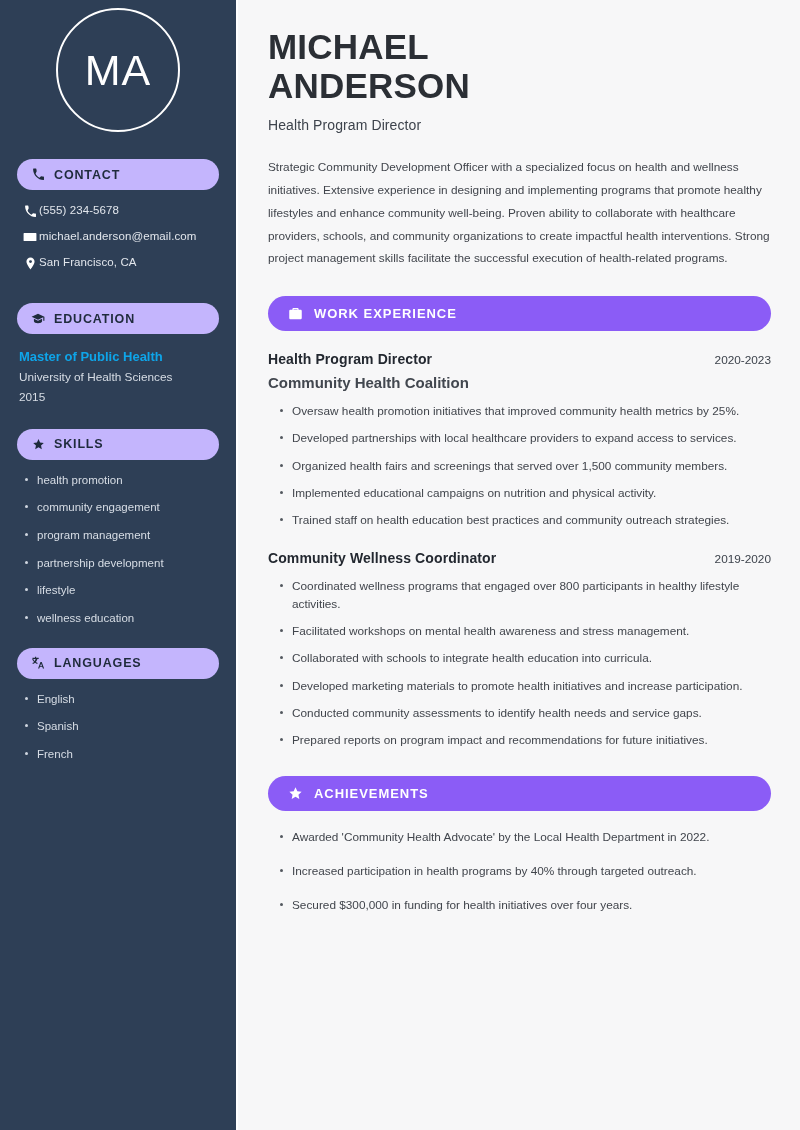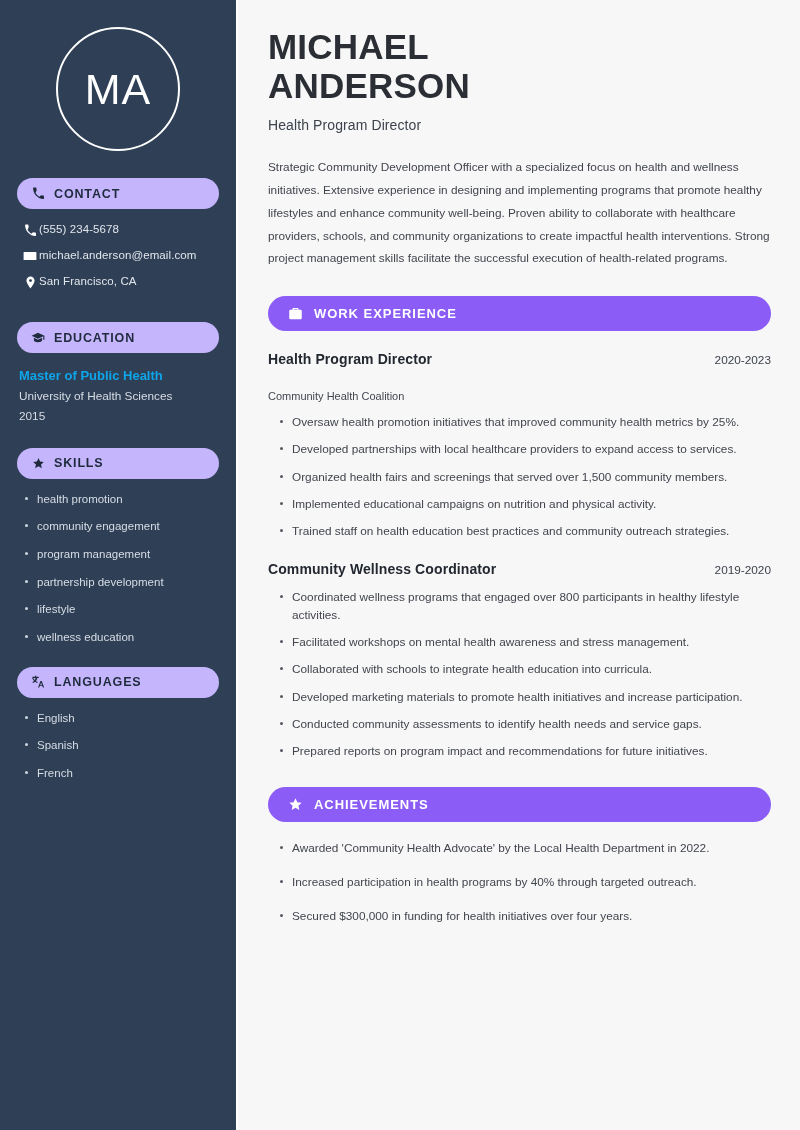--- a/index.html
+++ b/index.html
@@ -34,7 +34,7 @@
   .avatar-wrap {
     display: flex;
     justify-content: center;
-    padding-top: 27px;
+    padding-top: 8px;
   }
   .avatar {
     width: 124px;

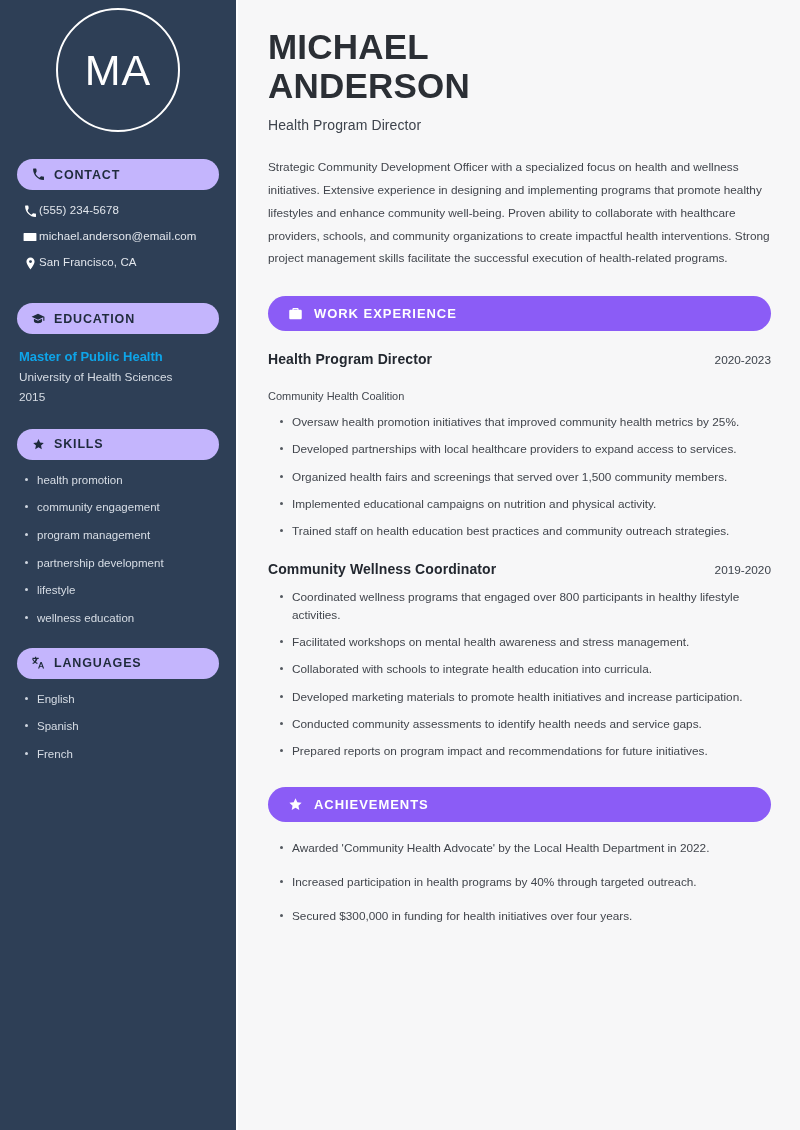--- a/index.html
+++ b/index.html
@@ -206,9 +206,10 @@
     white-space: nowrap;
   }
   .job-org {
-    margin-top: 23px;
+    margin-top: 7px;
     color: #42474f;
-    font-size: 11px;
+    font-size: 15px;
+    font-weight: bold;
   }
 
   .job-bullets { margin-top: 11px; padding-left: 10px; }

